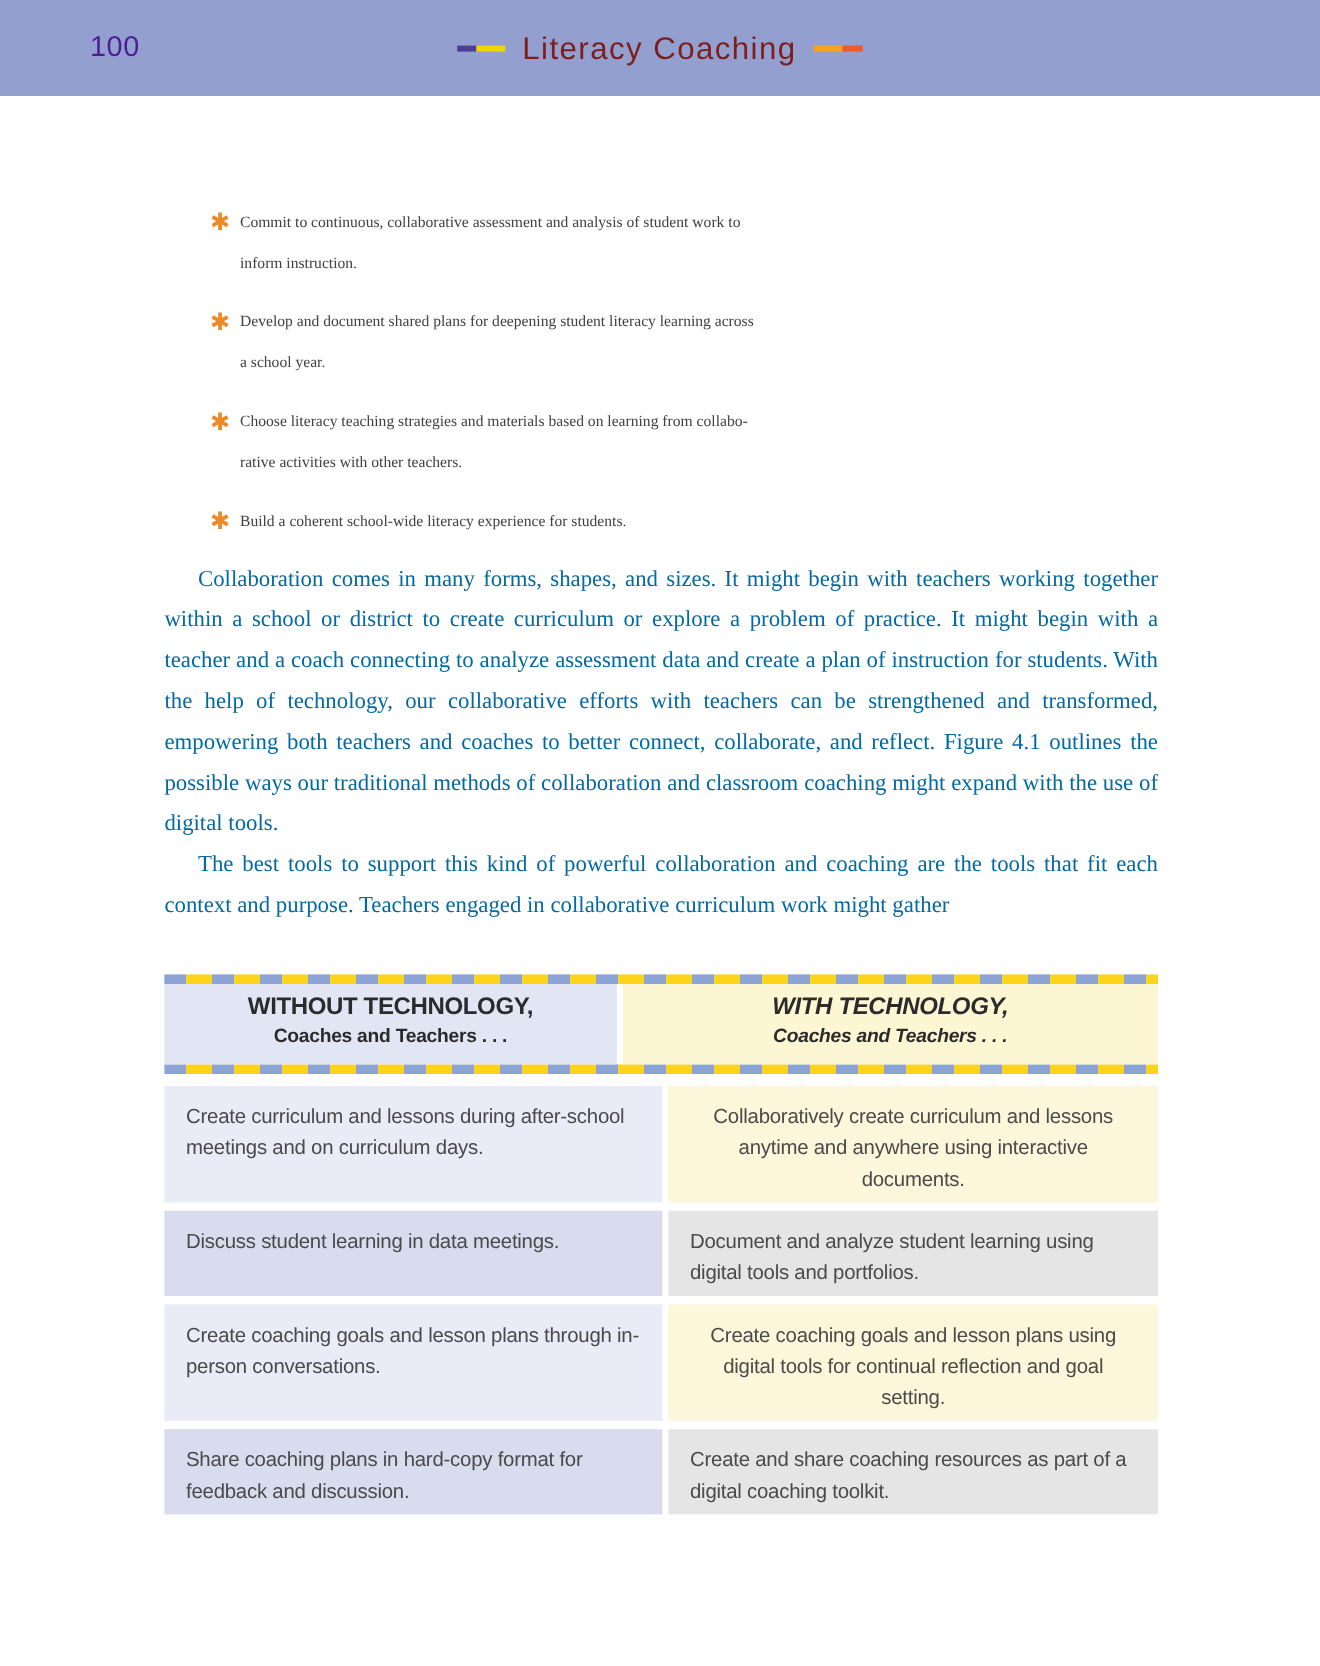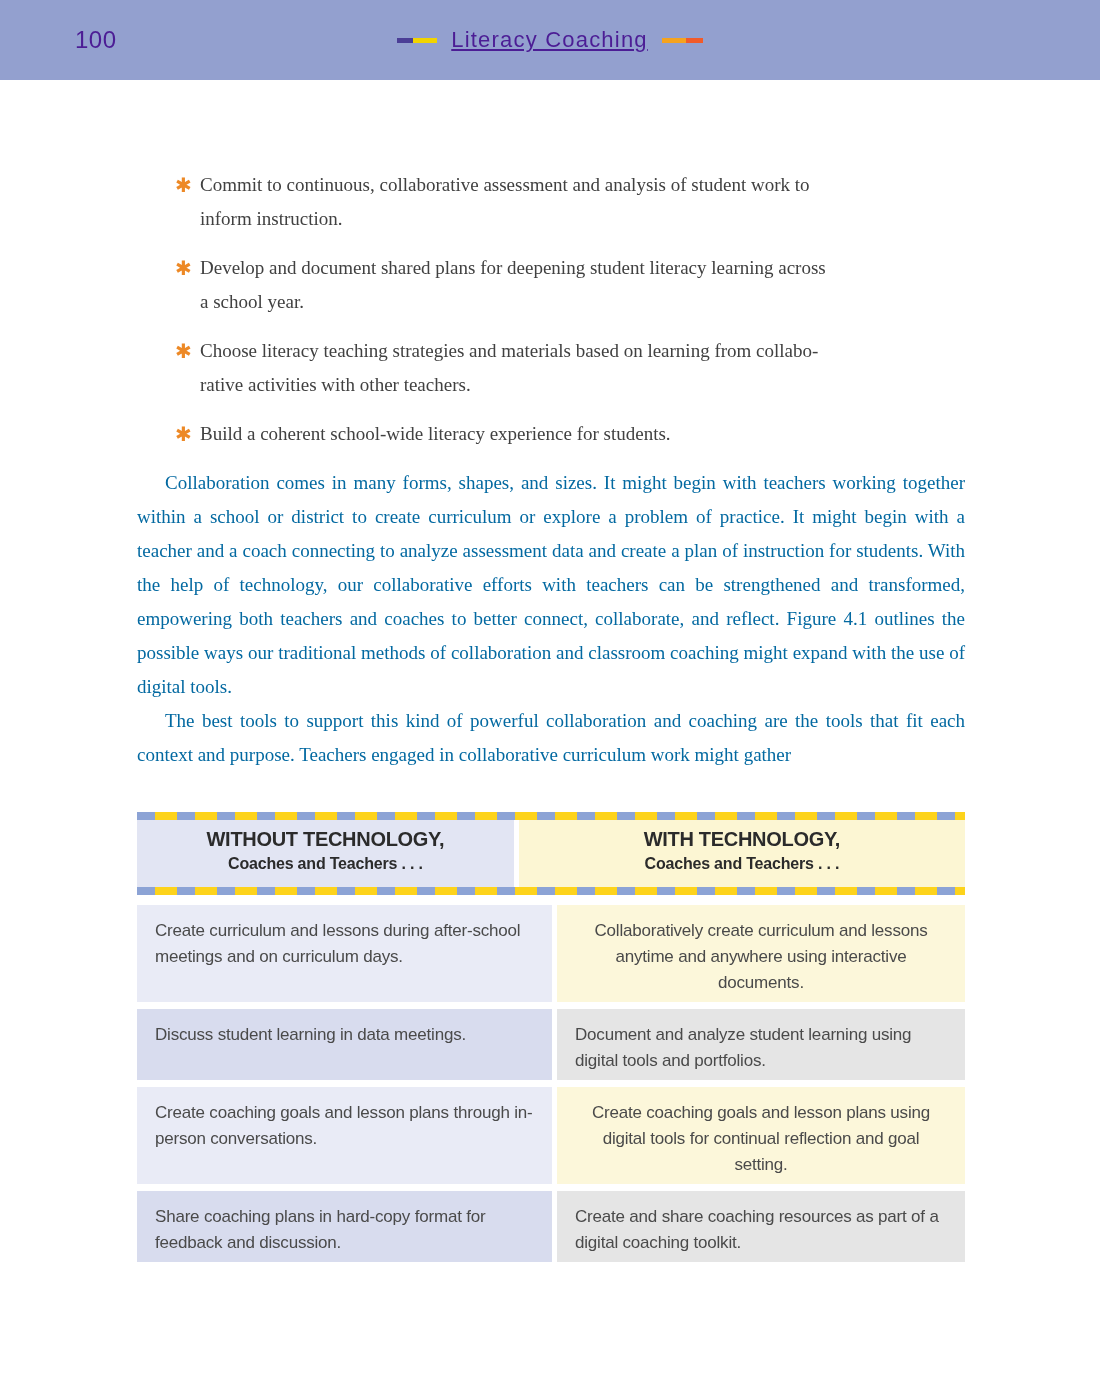--- a/index.html
+++ b/index.html
@@ -29,8 +29,8 @@
   .dash-orange{width:24px;background:#f5a31f;margin-left:14px;}
   .dash-red{width:17px;background:#f15b2a;}
   .runhead-title{
-    color:#4c1d95;font-family:"Liberation Sans", sans-serif;
-    font-size:22px;letter-spacing:1.2px;font-weight:400;text-decoration:underline;
+    color:#7f1d1d;font-family:"Liberation Sans", sans-serif;
+    font-size:26px;letter-spacing:1.2px;font-weight:400;
   }
 
   

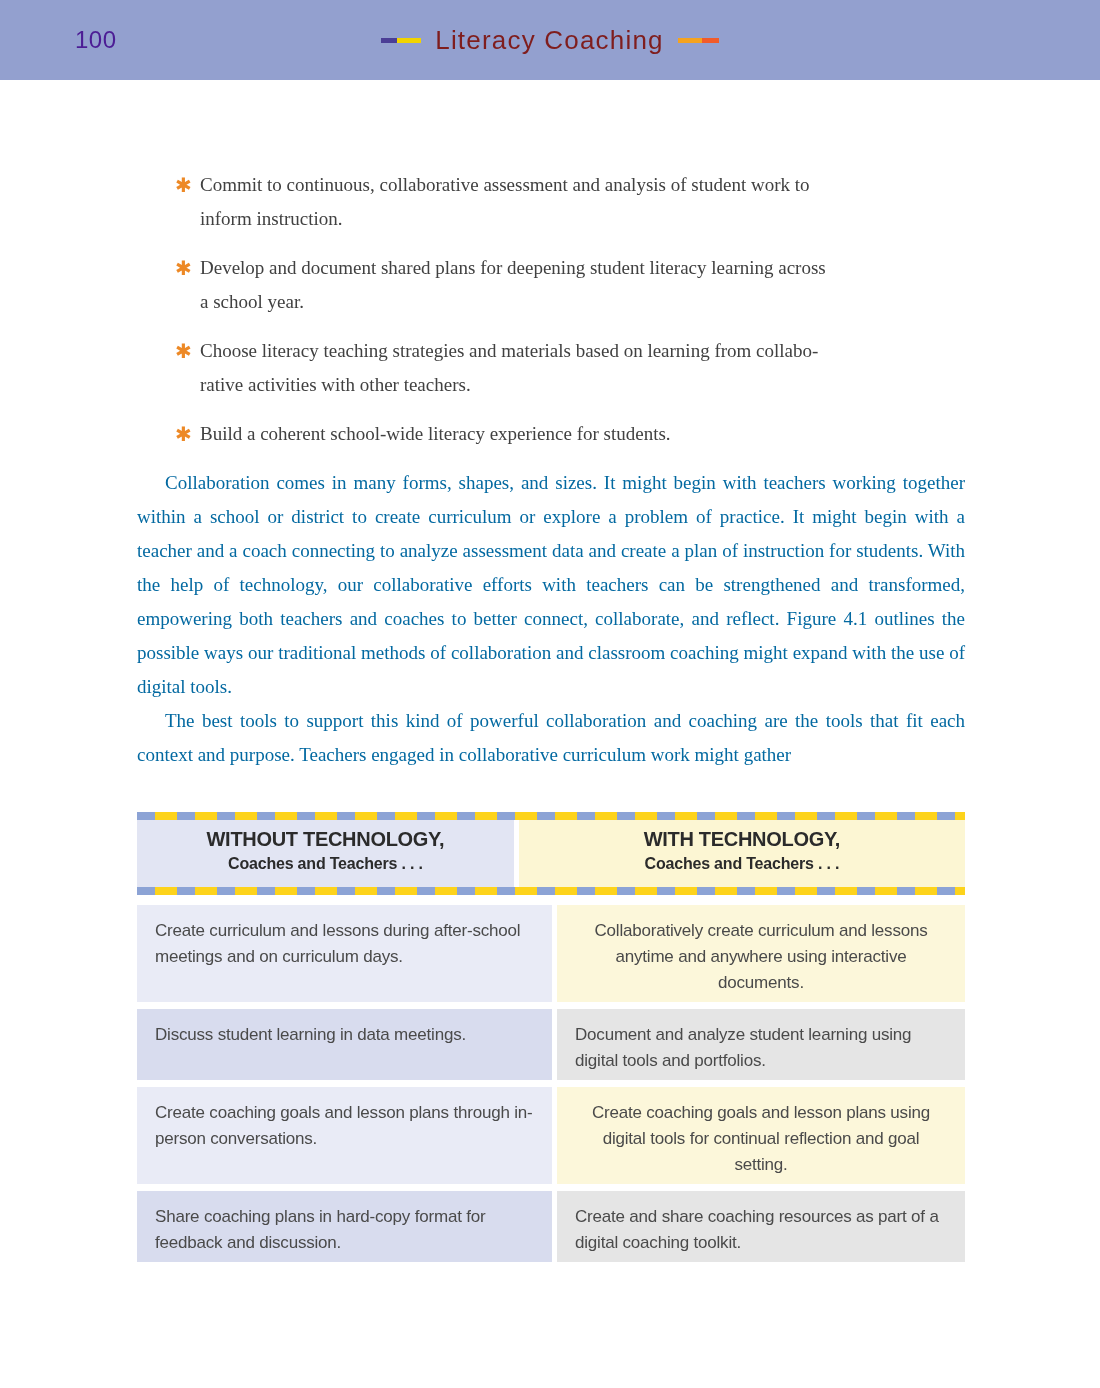--- a/index.html
+++ b/index.html
@@ -47,7 +47,7 @@
   }
   .bullet-text{
     white-space:pre-line;
-    font-size:19px;line-height:34px;color:#414141;
+    font-size:13px;line-height:34px;color:#414141;
   }
 
   .para{

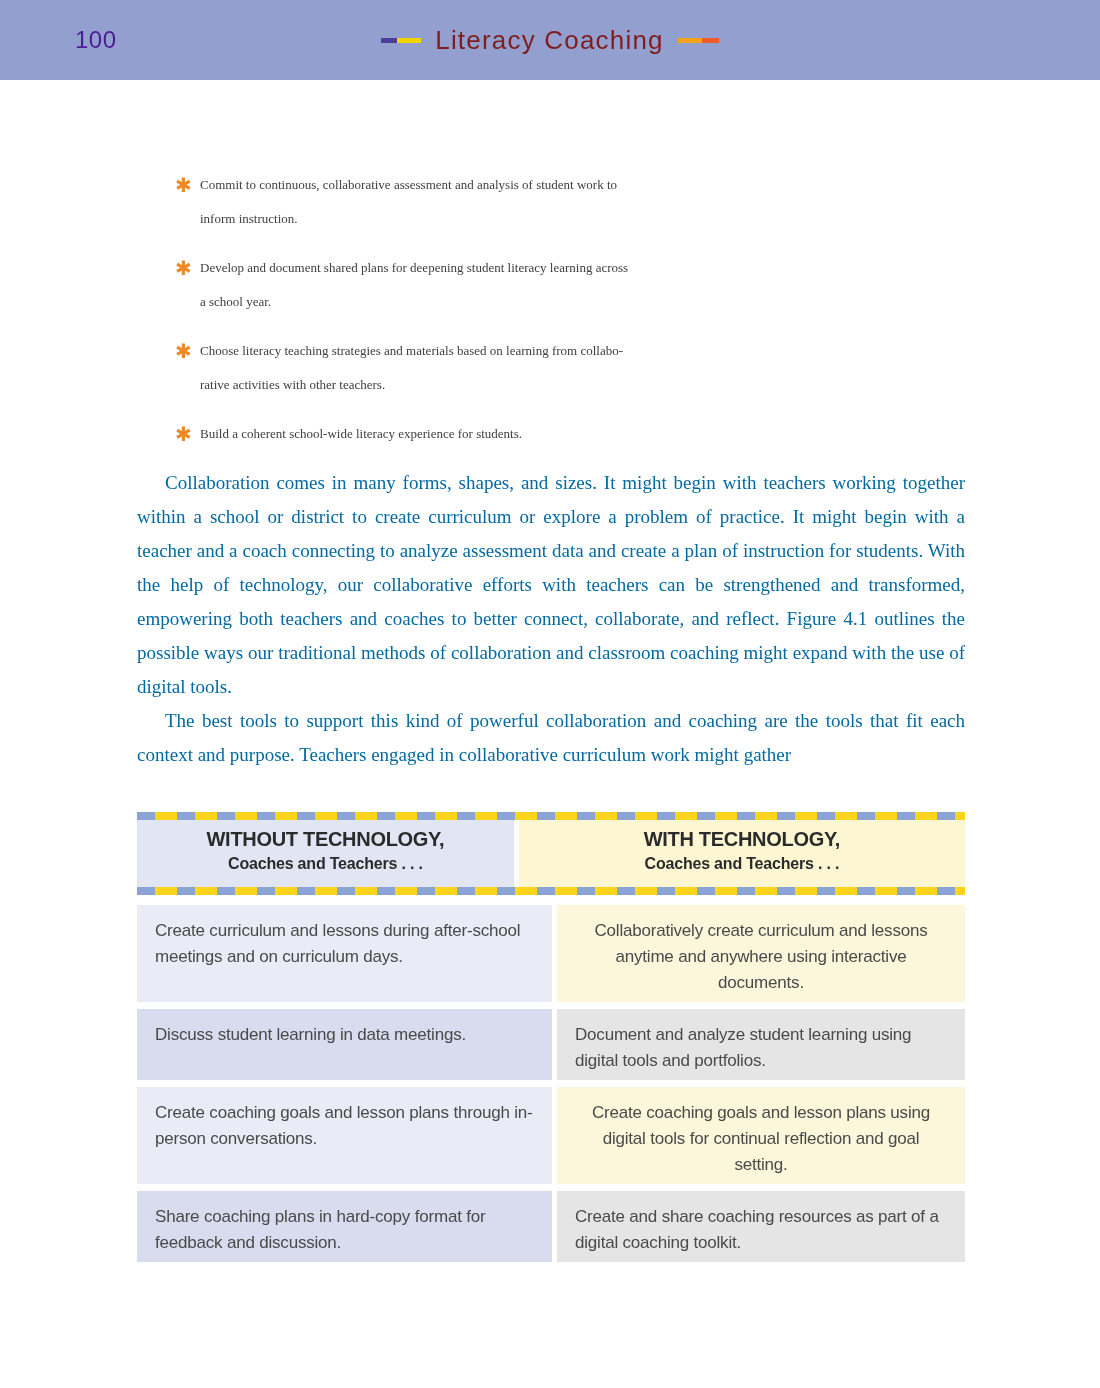--- a/index.html
+++ b/index.html
@@ -72,7 +72,7 @@
     display:flex;flex-direction:column;align-items:center;justify-content:flex-start;
     padding:8px 10px;
   }
-  .hdr.right-col{width:492px;}
+  .hdr.right-col{width:492px;font-style:italic;}
   .hdr-title{
     font-size:20px;font-weight:700;color:#2b2b2b;letter-spacing:-0.3px;
   }

